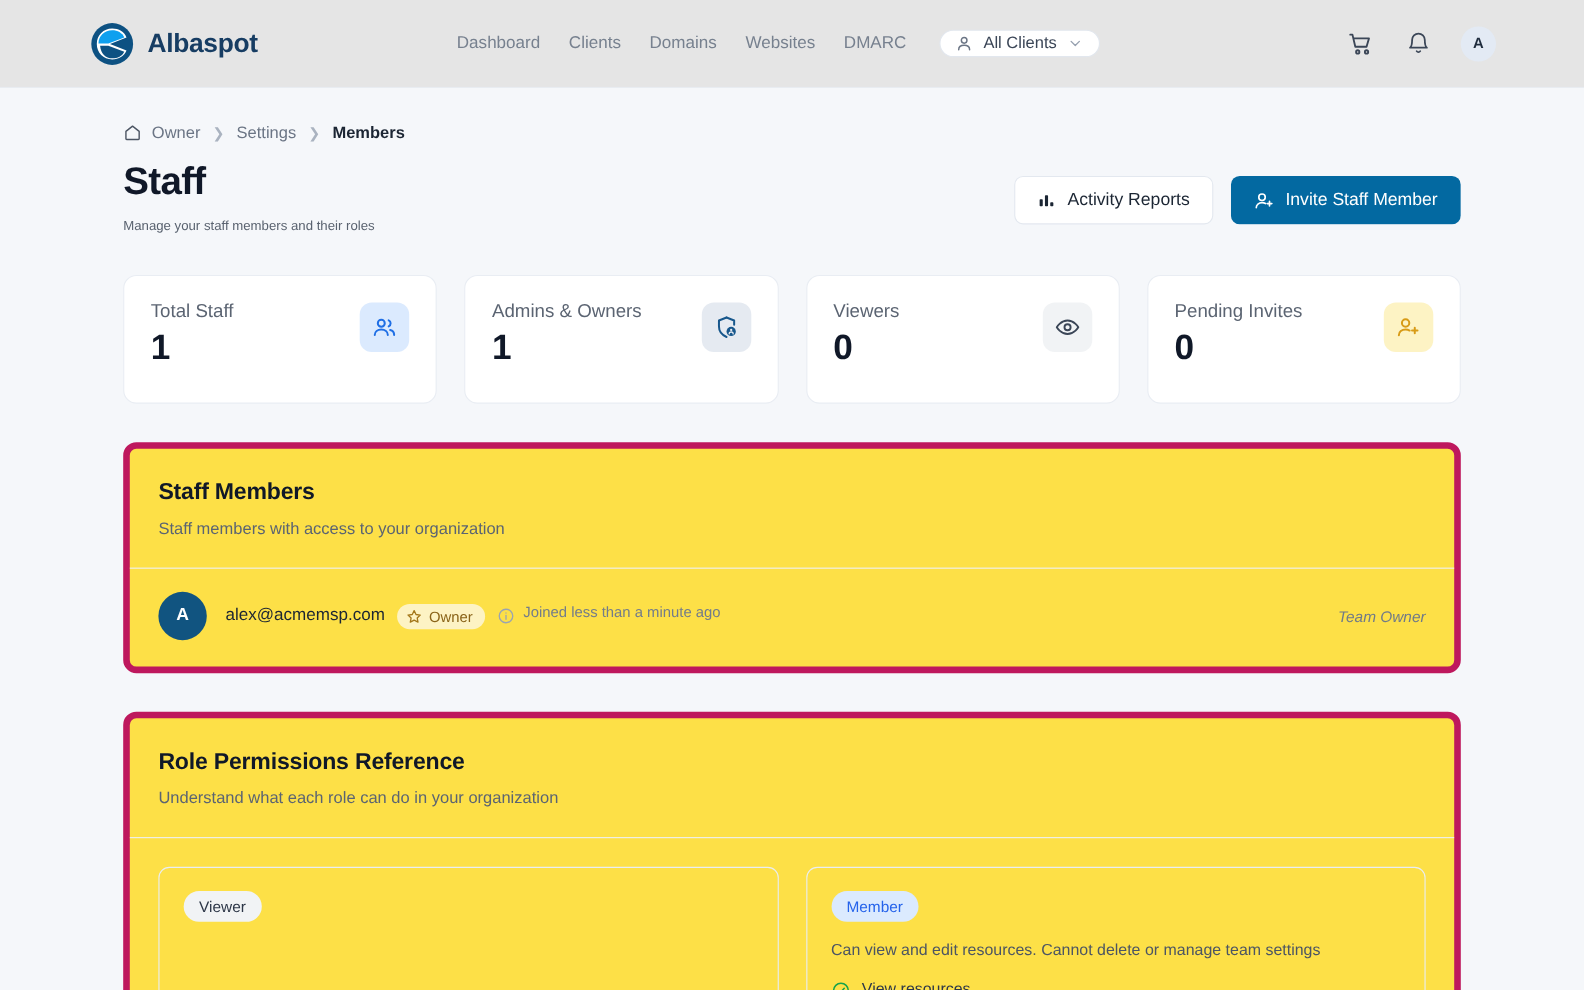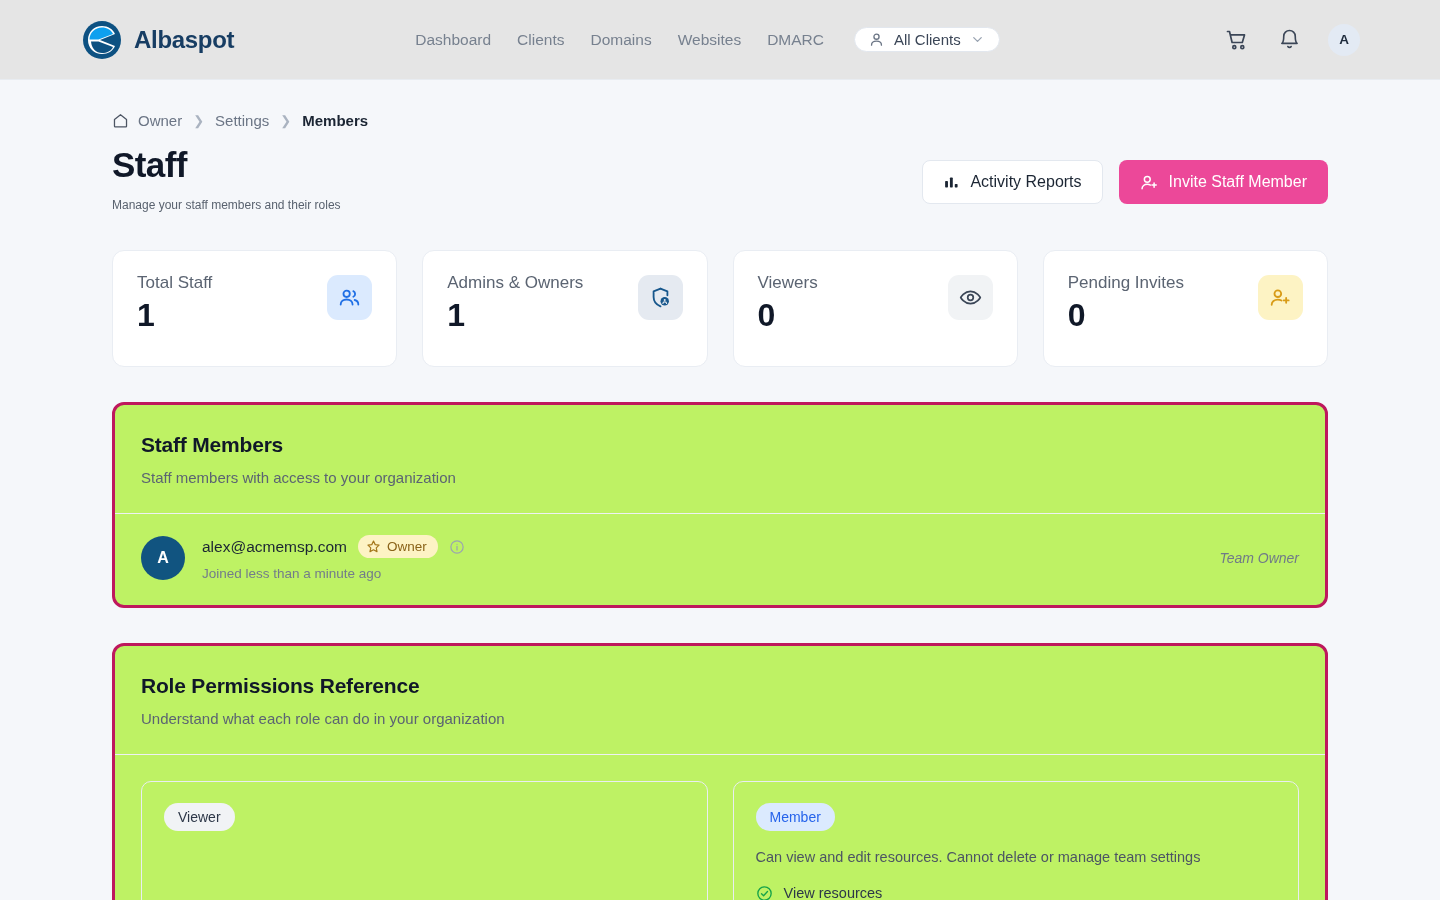--- a/index.html
+++ b/index.html
@@ -91,7 +91,7 @@
   .btn-secondary {
     background: #fff; border-color: #e3e8ef; color: #1b2533;
   }
-  .btn-primary { background: #ec4899; color: #fff; font-weight: 500; }
+  .btn-primary { background: #0369a1; color: #fff; font-weight: 500; }
 
   
   .stats {

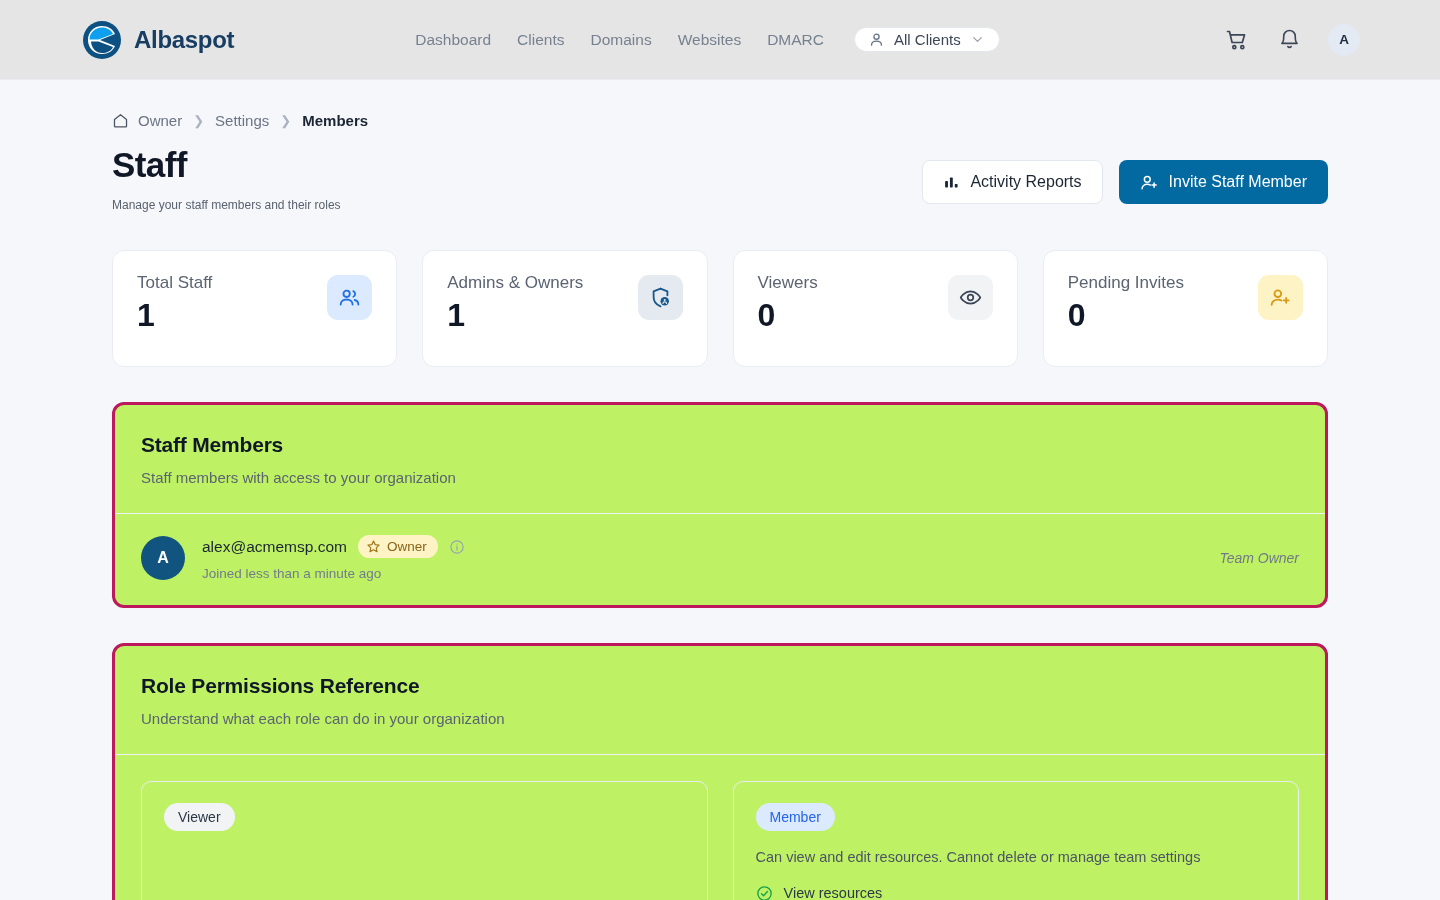--- a/index.html
+++ b/index.html
@@ -120,7 +120,7 @@
 
   
   .panel {
-    background: #bef264; border: 3px solid #be185d; border-radius: 12px;
+    background: #fde047; border: 6px solid #be185d; border-radius: 12px;
     margin-top: 35px;
   }
   .panel-head { padding: 28px 26px 27px 26px; border-bottom: 1px solid #eef1f5; }

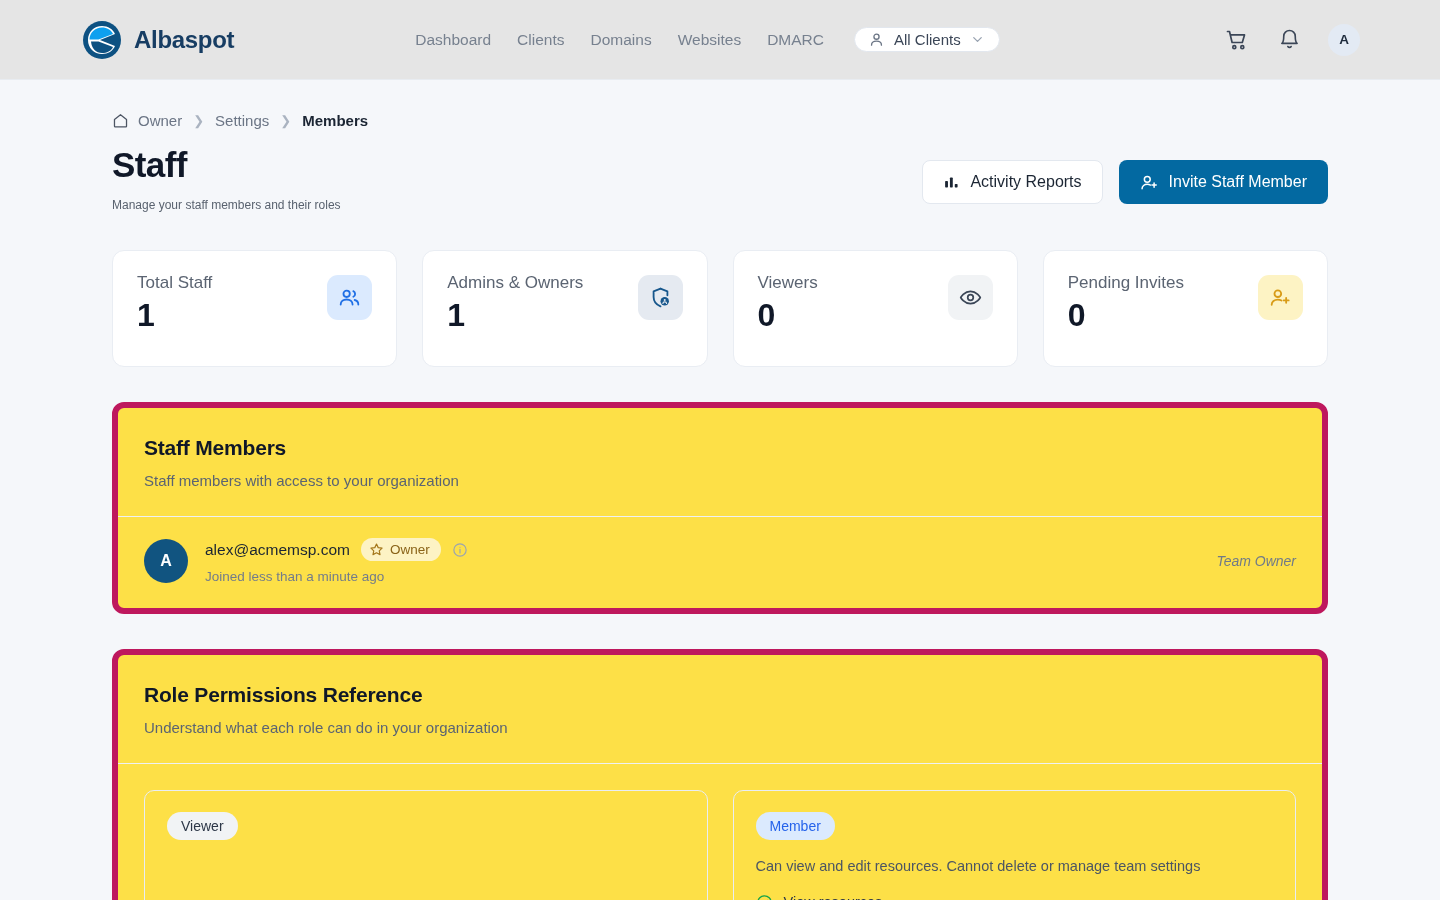--- a/index.html
+++ b/index.html
@@ -135,7 +135,7 @@
     display: flex; align-items: center; justify-content: center;
     margin-right: 17px;
   }
-  .member-main { display: flex; flex-direction: column; gap: 8px; }
+  .member-main { display: flex; flex-direction: row; gap: 8px; }
   .member-line1 { display: flex; align-items: center; gap: 11px; }
   .member-email { font-size: 15.5px; color: #1b2533; }
   .badge-owner {

